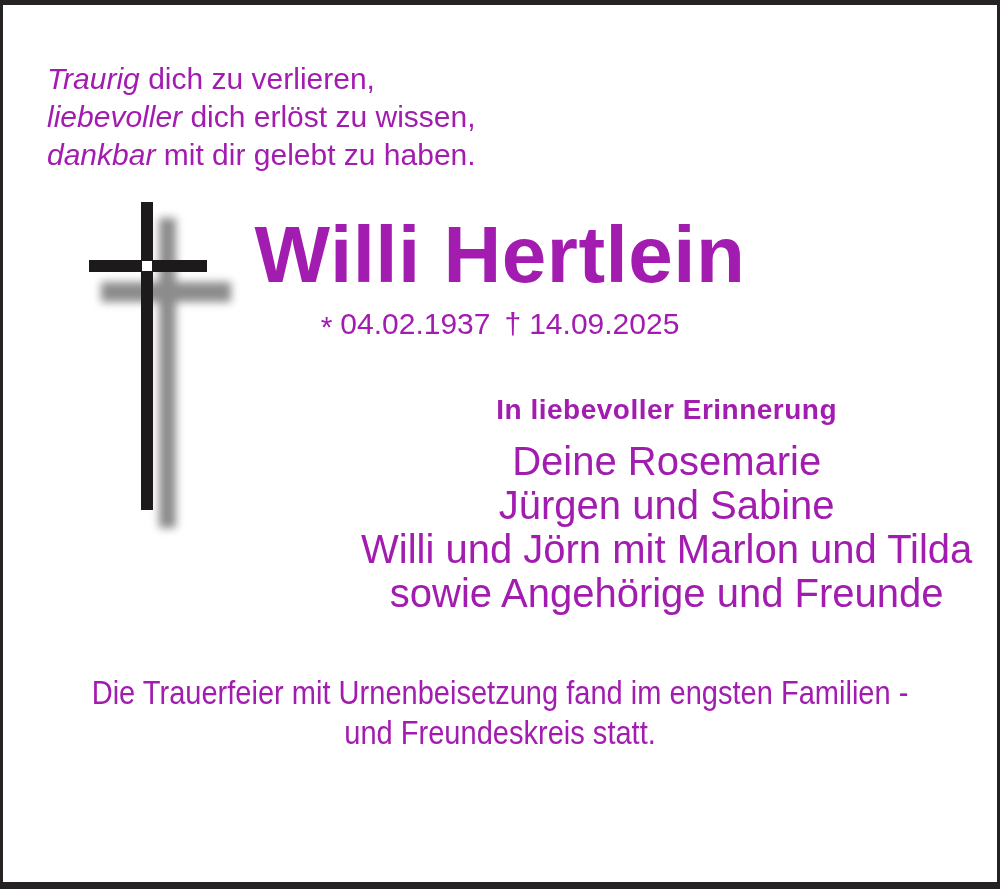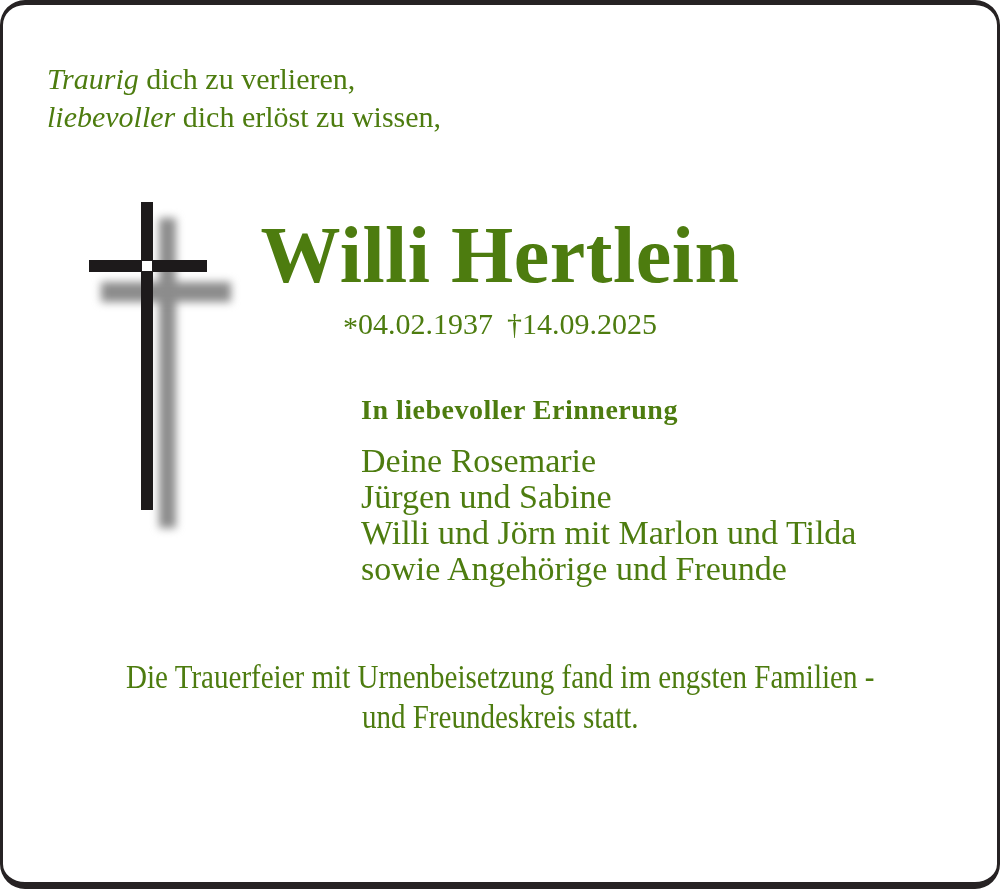--- a/index.html
+++ b/index.html
@@ -15,9 +15,8 @@
     border-right: 3px solid #262223;
     border-bottom: 7px solid #262223;
     overflow: hidden;
-    color: #4d7c0f;
-    font-family: Liberation Serif, serif;
-    border-radius: 25px;
+    color: #a21caf;
+    font-family: Liberation Sans, sans-serif;
   }
 
   

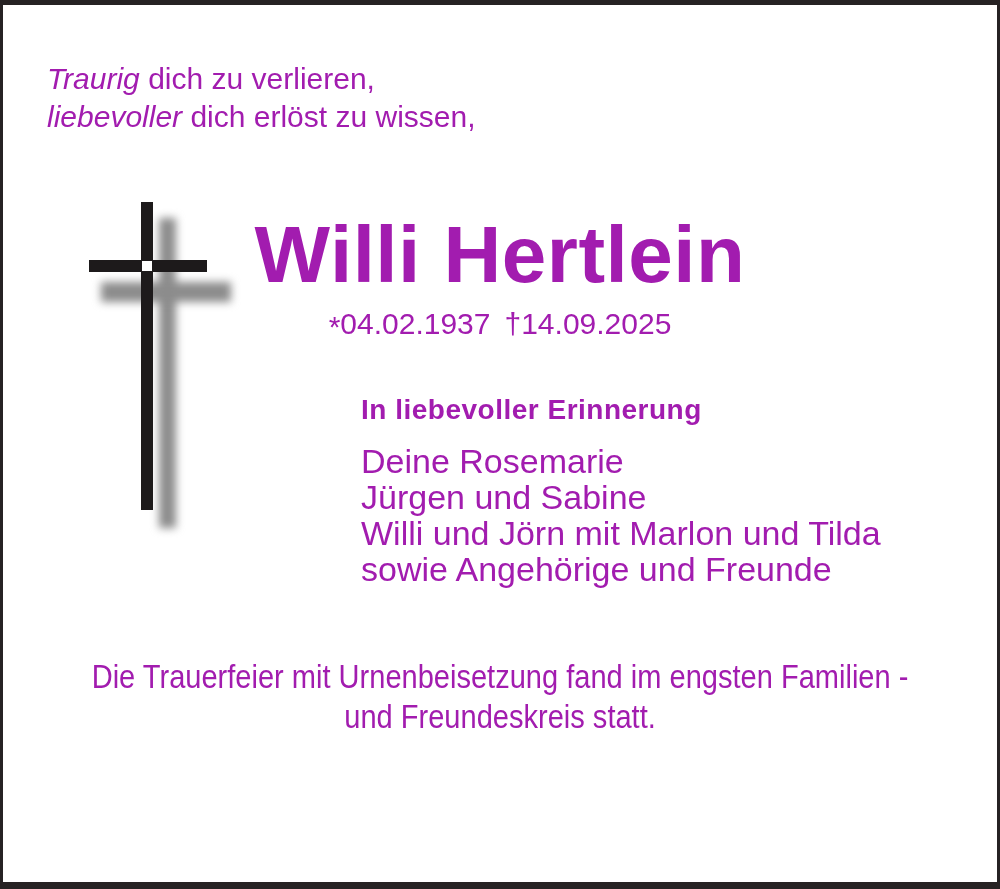--- a/index.html
+++ b/index.html
@@ -131,6 +131,7 @@
   <div class="quote">
     <div class="quote-line"><span class="lead">Traurig</span><span> dich zu verlieren,</span></div>
     <div class="quote-line"><span class="lead">liebevoller</span><span> dich erlöst zu wissen,</span></div>
+    <div class="quote-line"><span class="lead">dankbar</span><span> mit dir gelebt zu haben.</span></div>
   </div>
 
   <div class="cross">

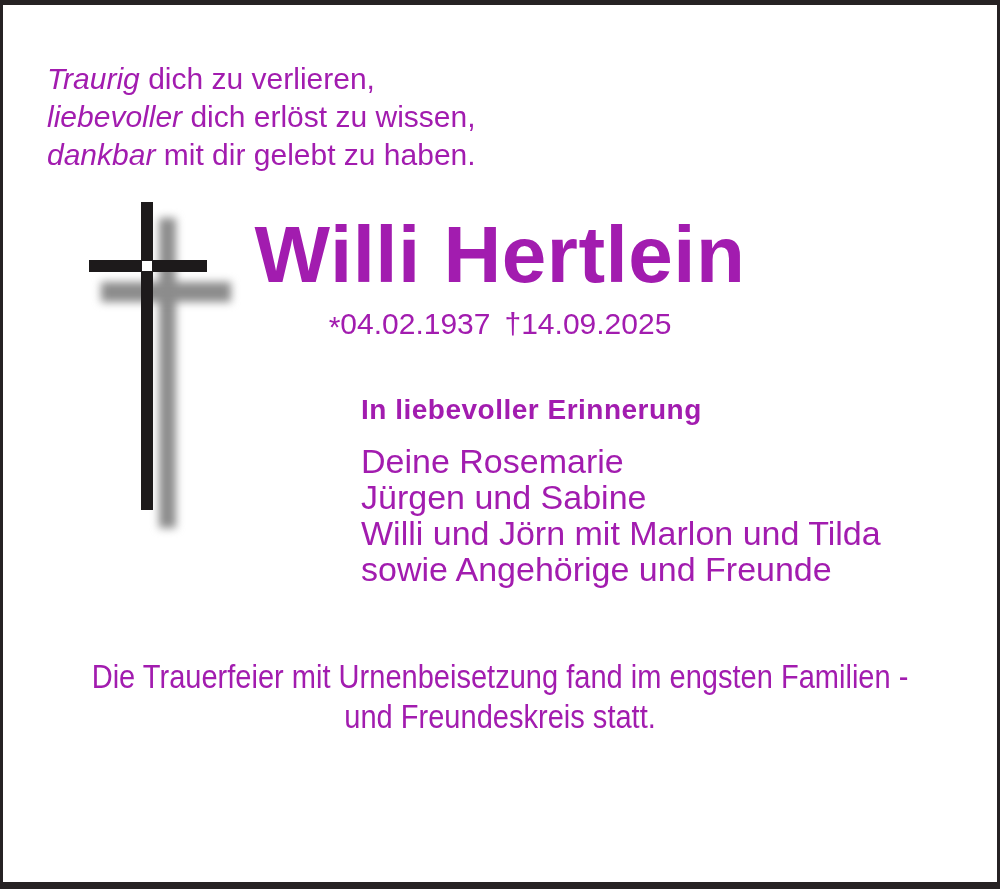--- a/index.html
+++ b/index.html
@@ -84,7 +84,7 @@
   .dates .sym { display: inline-block; }
   .dates .birth-sym { vertical-align: -0.10em; }
   .dates .death-part { margin-left: 14px; }
-  .dates .date { }
+  .dates .date { margin-left: 8px; }
 
   
   .memorial {

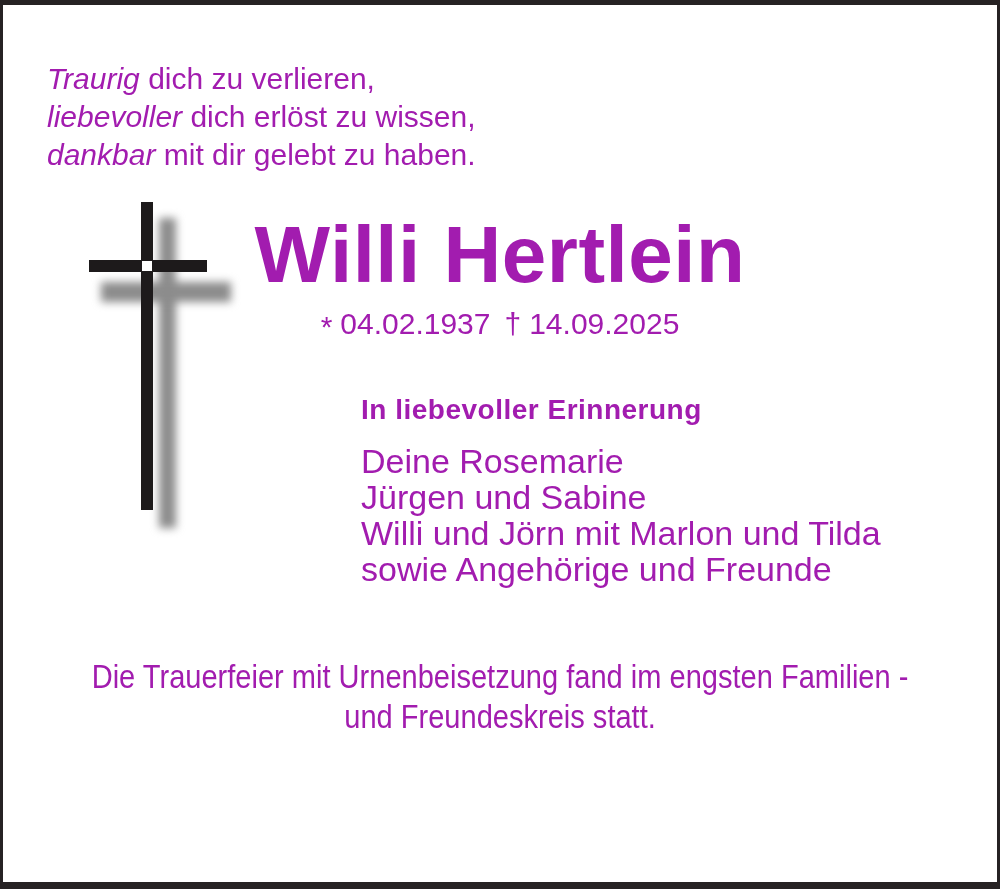--- a/index.html
+++ b/index.html
@@ -92,6 +92,7 @@
     left: 358px;
     top: 388px;
     white-space: nowrap;
+    text-align: center;
   }
   .memorial-heading {
     font-weight: bold;

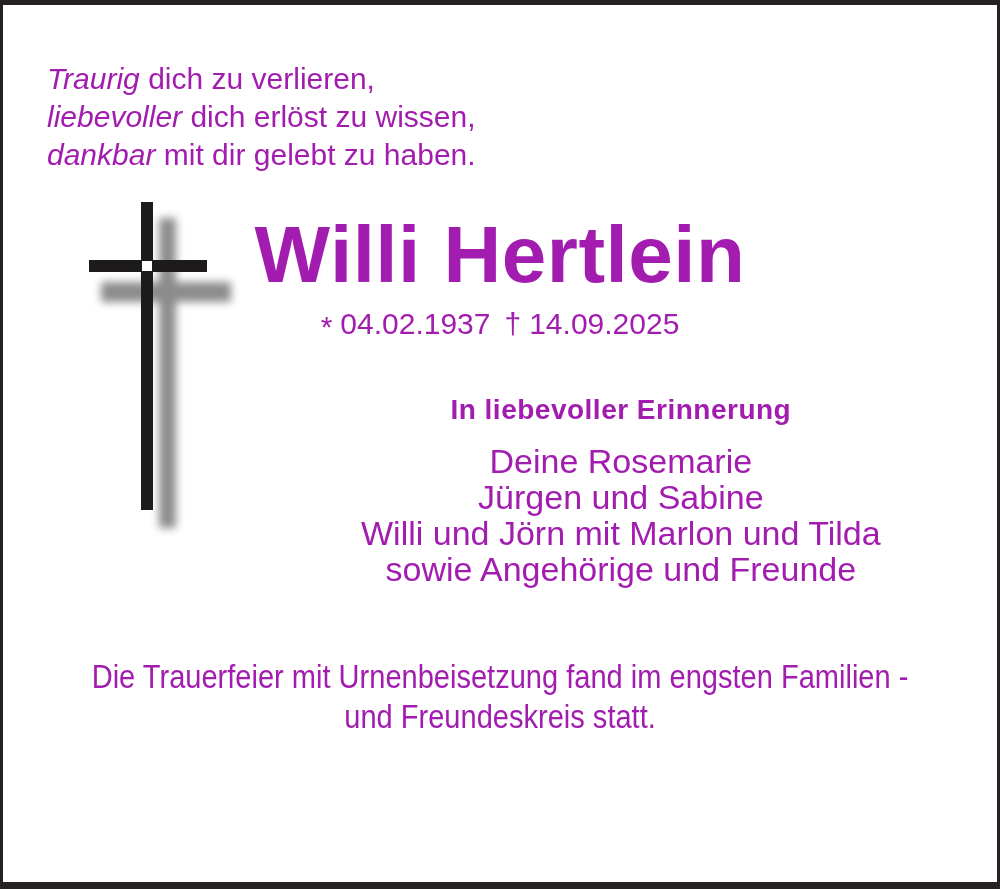--- a/index.html
+++ b/index.html
@@ -102,8 +102,9 @@
   }
   .mourners { margin-top: 16px; }
   .mourner-line {
-    font-size: 34px;
+    font-size: 40px;
     line-height: 36px;
+    margin-top: 8px;
   }
 
   

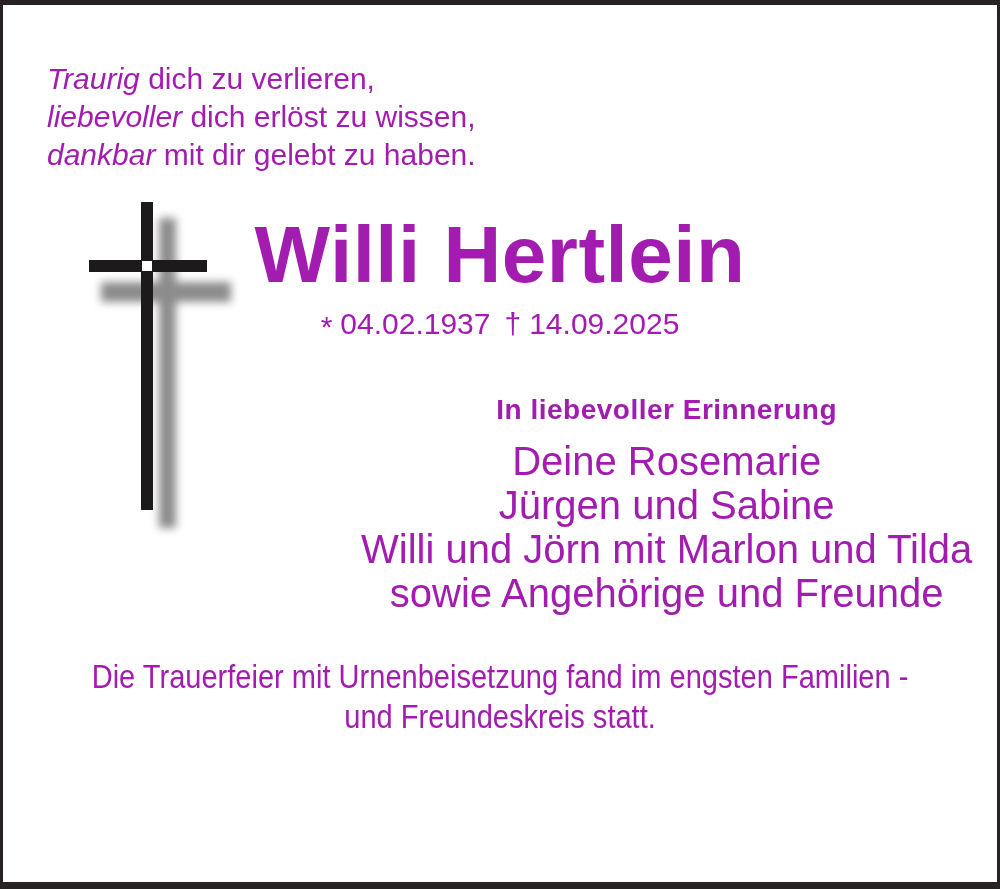--- a/index.html
+++ b/index.html
@@ -114,7 +114,7 @@
     text-align: center;
     white-space: nowrap;
   }
-  .note-funeral { top: 652px; }
+  .note-funeral { top: 668px; }
   .note-thanks  { top: 756px; }
   .condensed {
     display: inline-block;

